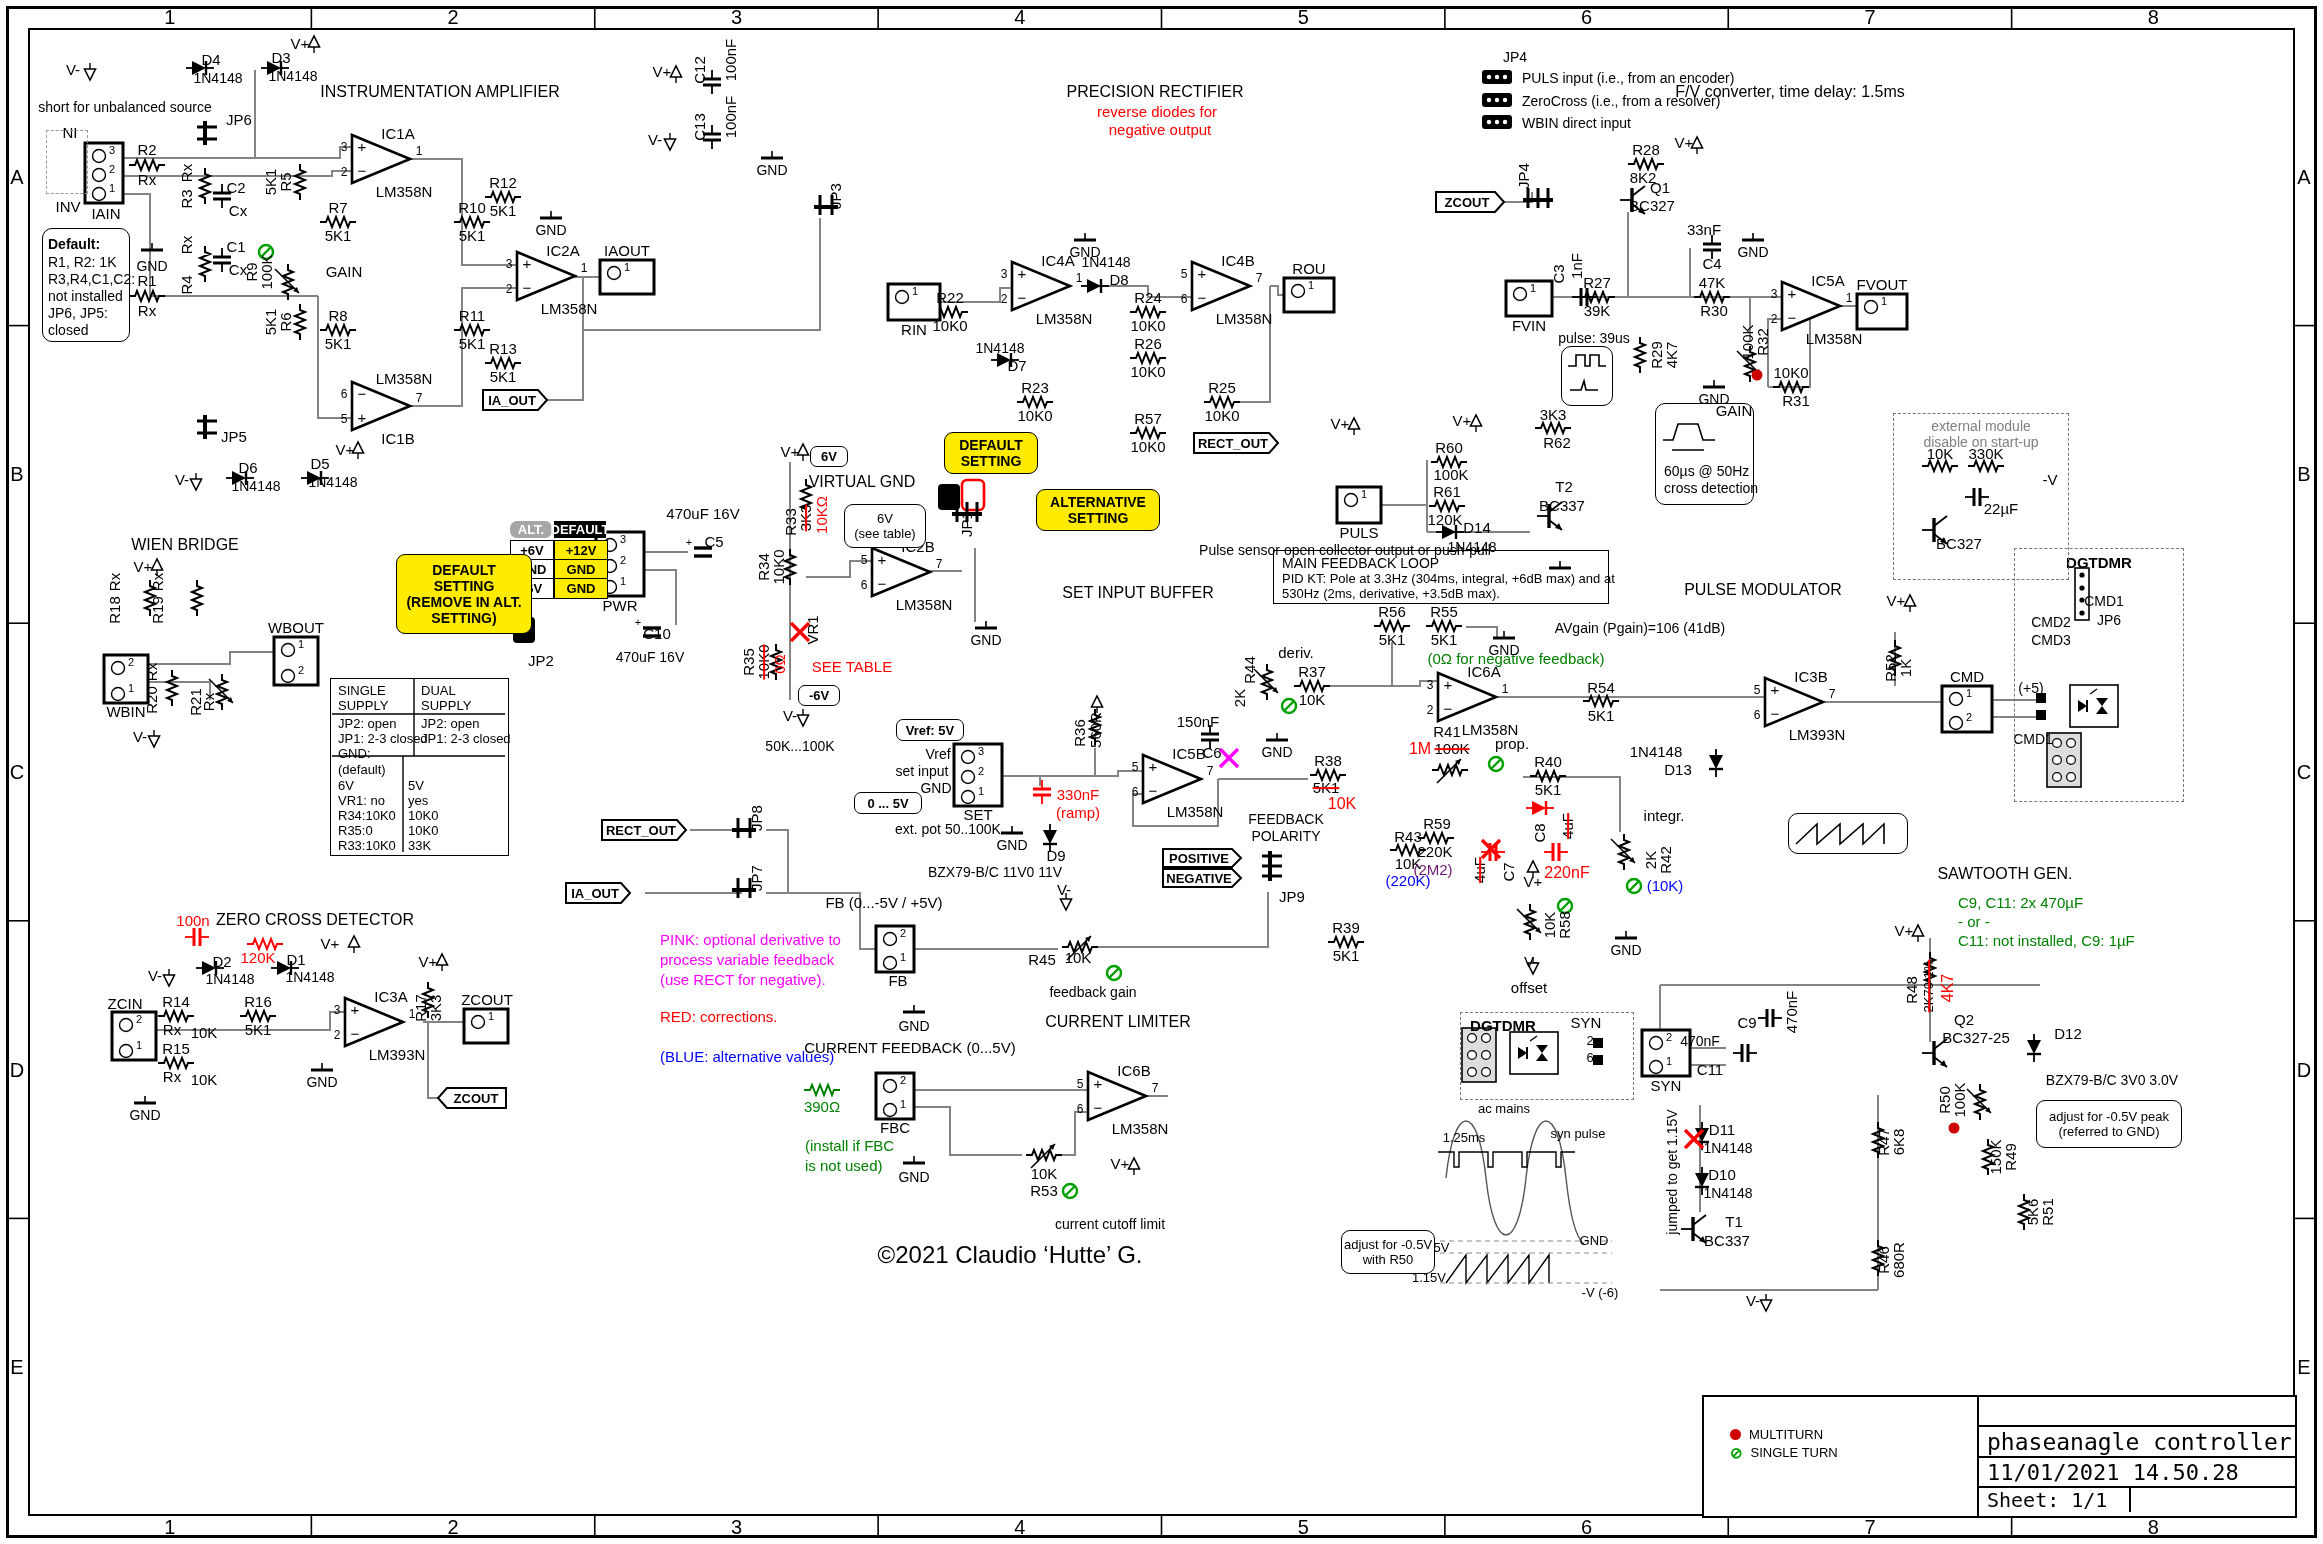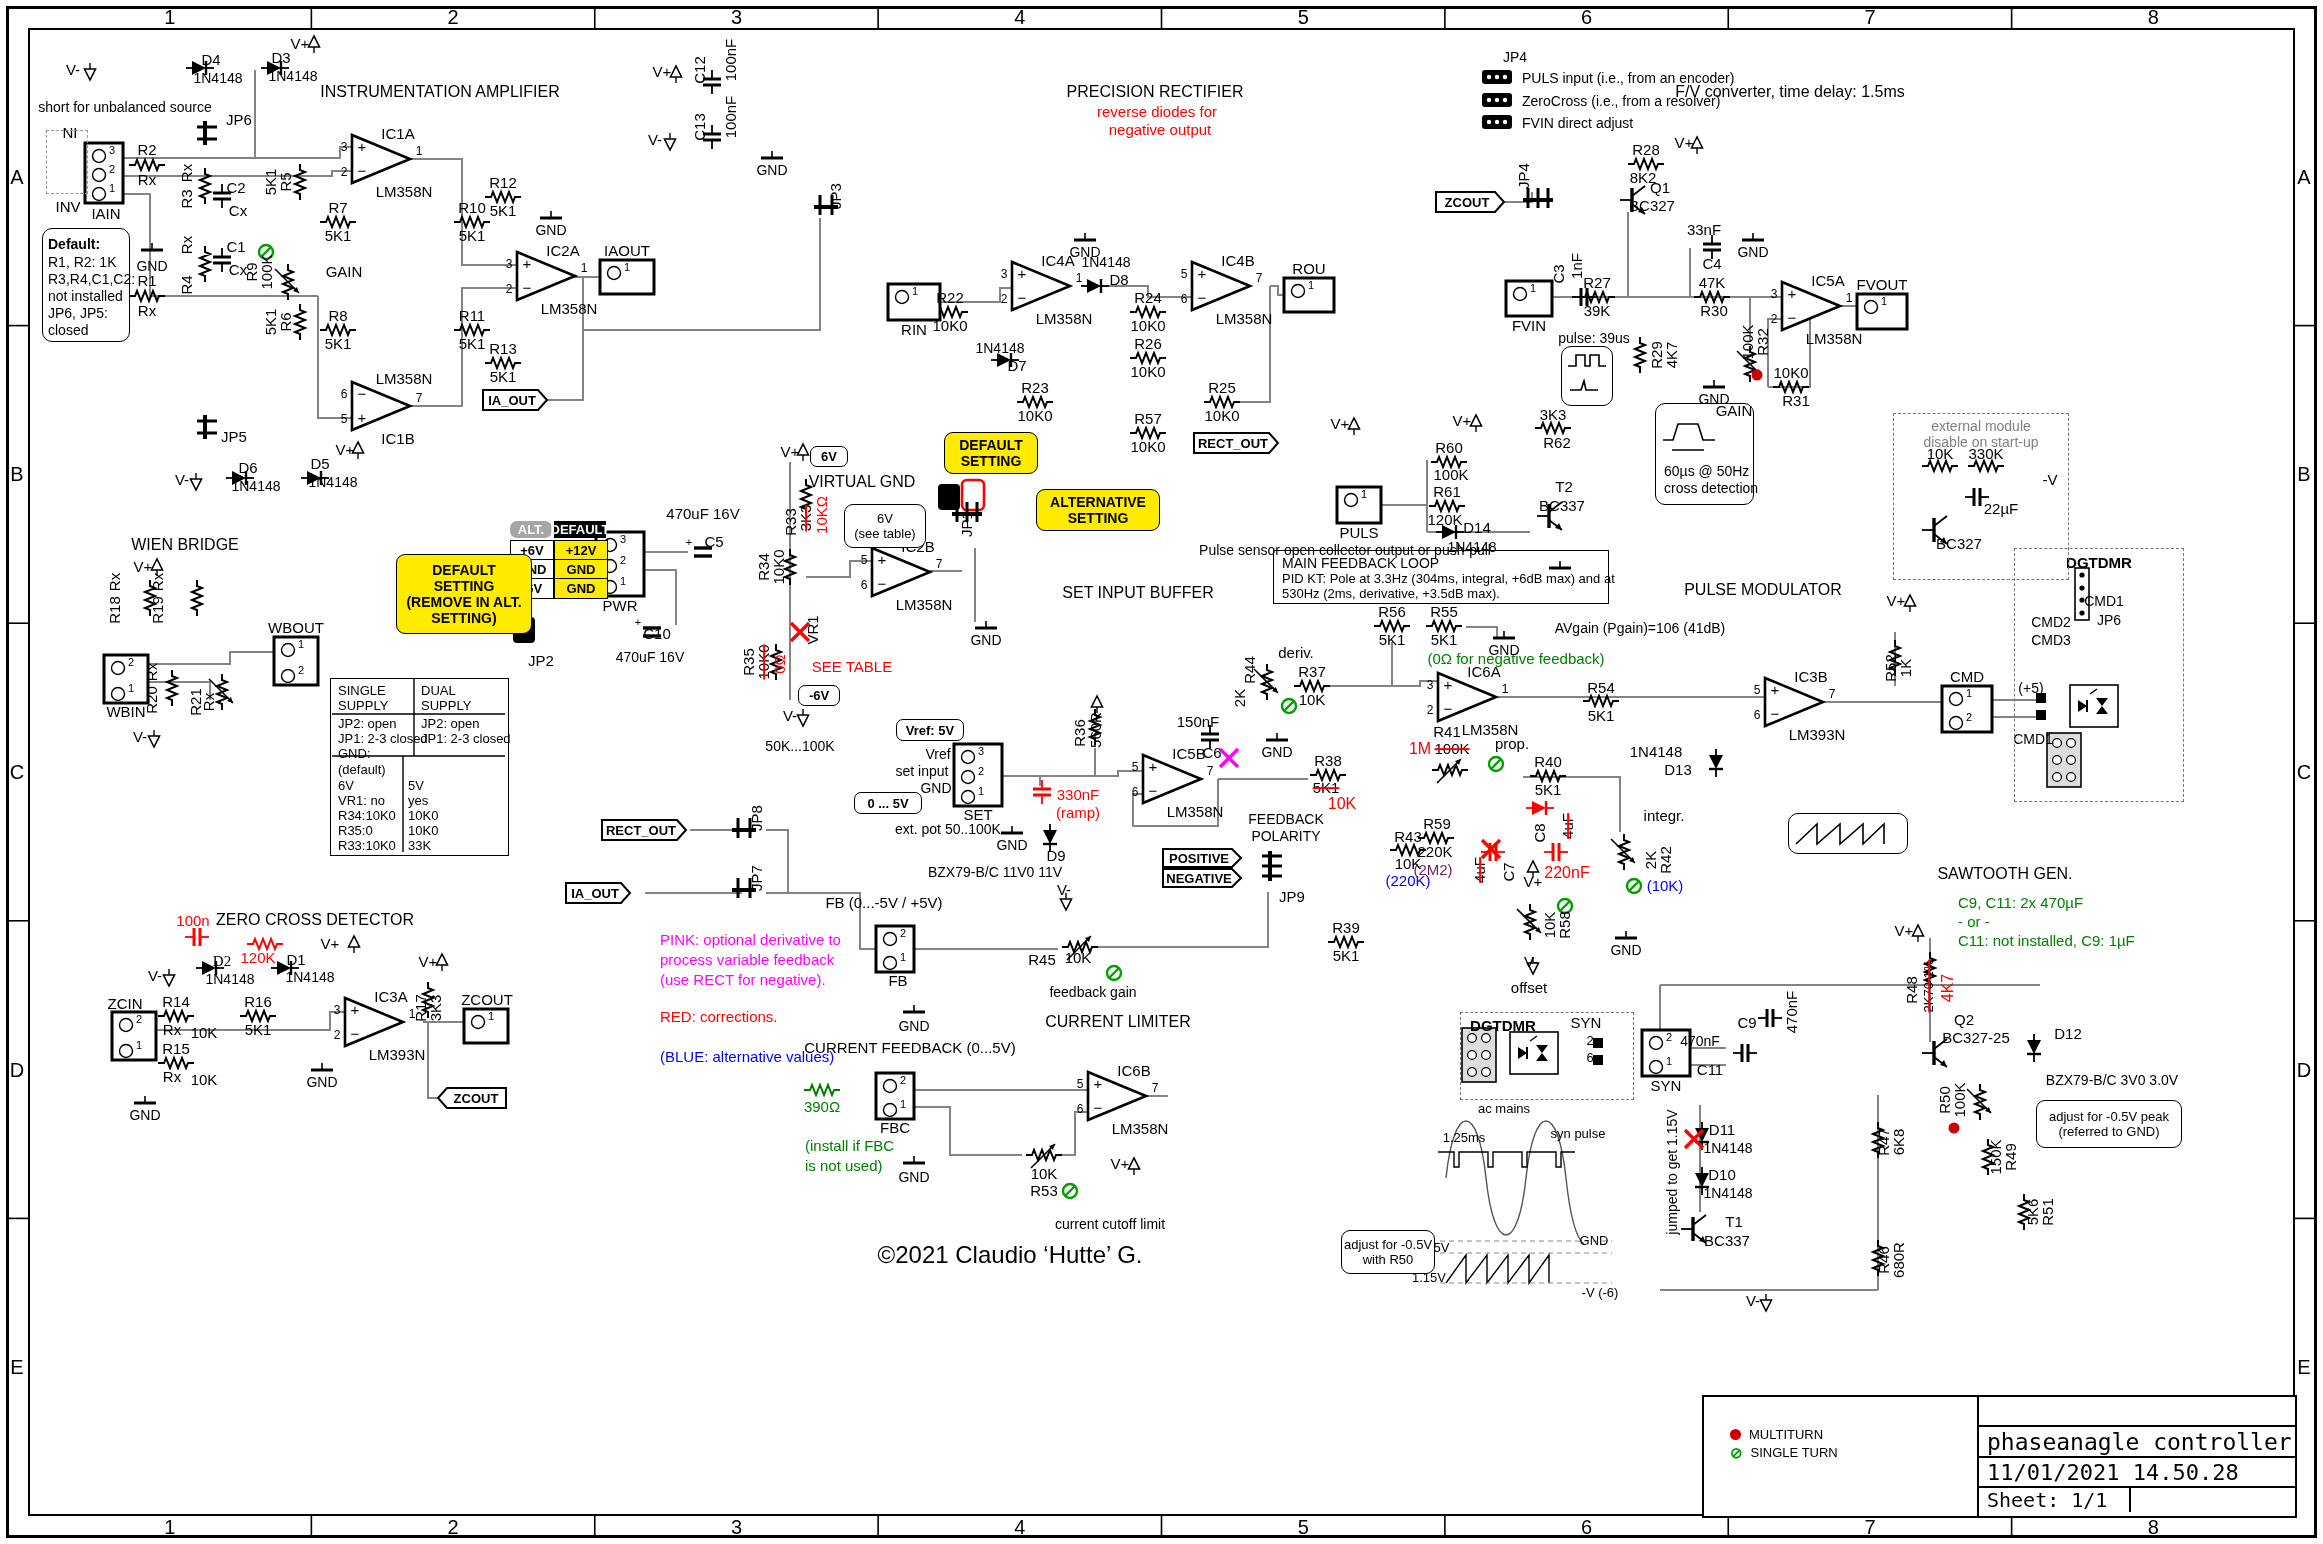--- a/index.html
+++ b/index.html
@@ -1432,7 +1432,7 @@
       <div class="txt" style="left: 1515px; top: 57px; font-size: 14px; transform: translate(-50%, -50%);">JP4</div>
       <div class="txt" style="left: 1522px; top: 78px; font-size: 14px; transform: translate(0px, -50%);">PULS input (i.e., from an encoder)</div>
       <div class="txt" style="left: 1522px; top: 101px; font-size: 14px; transform: translate(0px, -50%);">ZeroCross (i.e., from a resolver)</div>
-      <div class="txt" style="left: 1522px; top: 123px; font-size: 14px; transform: translate(0px, -50%);">FVIN direct adjust</div>
+      <div class="txt" style="left: 1522px; top: 123px; font-size: 14px; transform: translate(0px, -50%);">WBIN direct input</div>
       <div class="txt" style="left: 1790px; top: 92px; font-size: 16px; transform: translate(-50%, -50%);">F/V converter, time delay: 1.5ms</div>
       <div class="txt" style="left: 1524px; top: 176px; font-size: 15px; transform: translate(-50%, -50%) rotate(-90deg);">JP4</div>
       <div class="txt" style="left: 1646px; top: 150px; font-size: 15px; transform: translate(-50%, -50%);">R28</div>

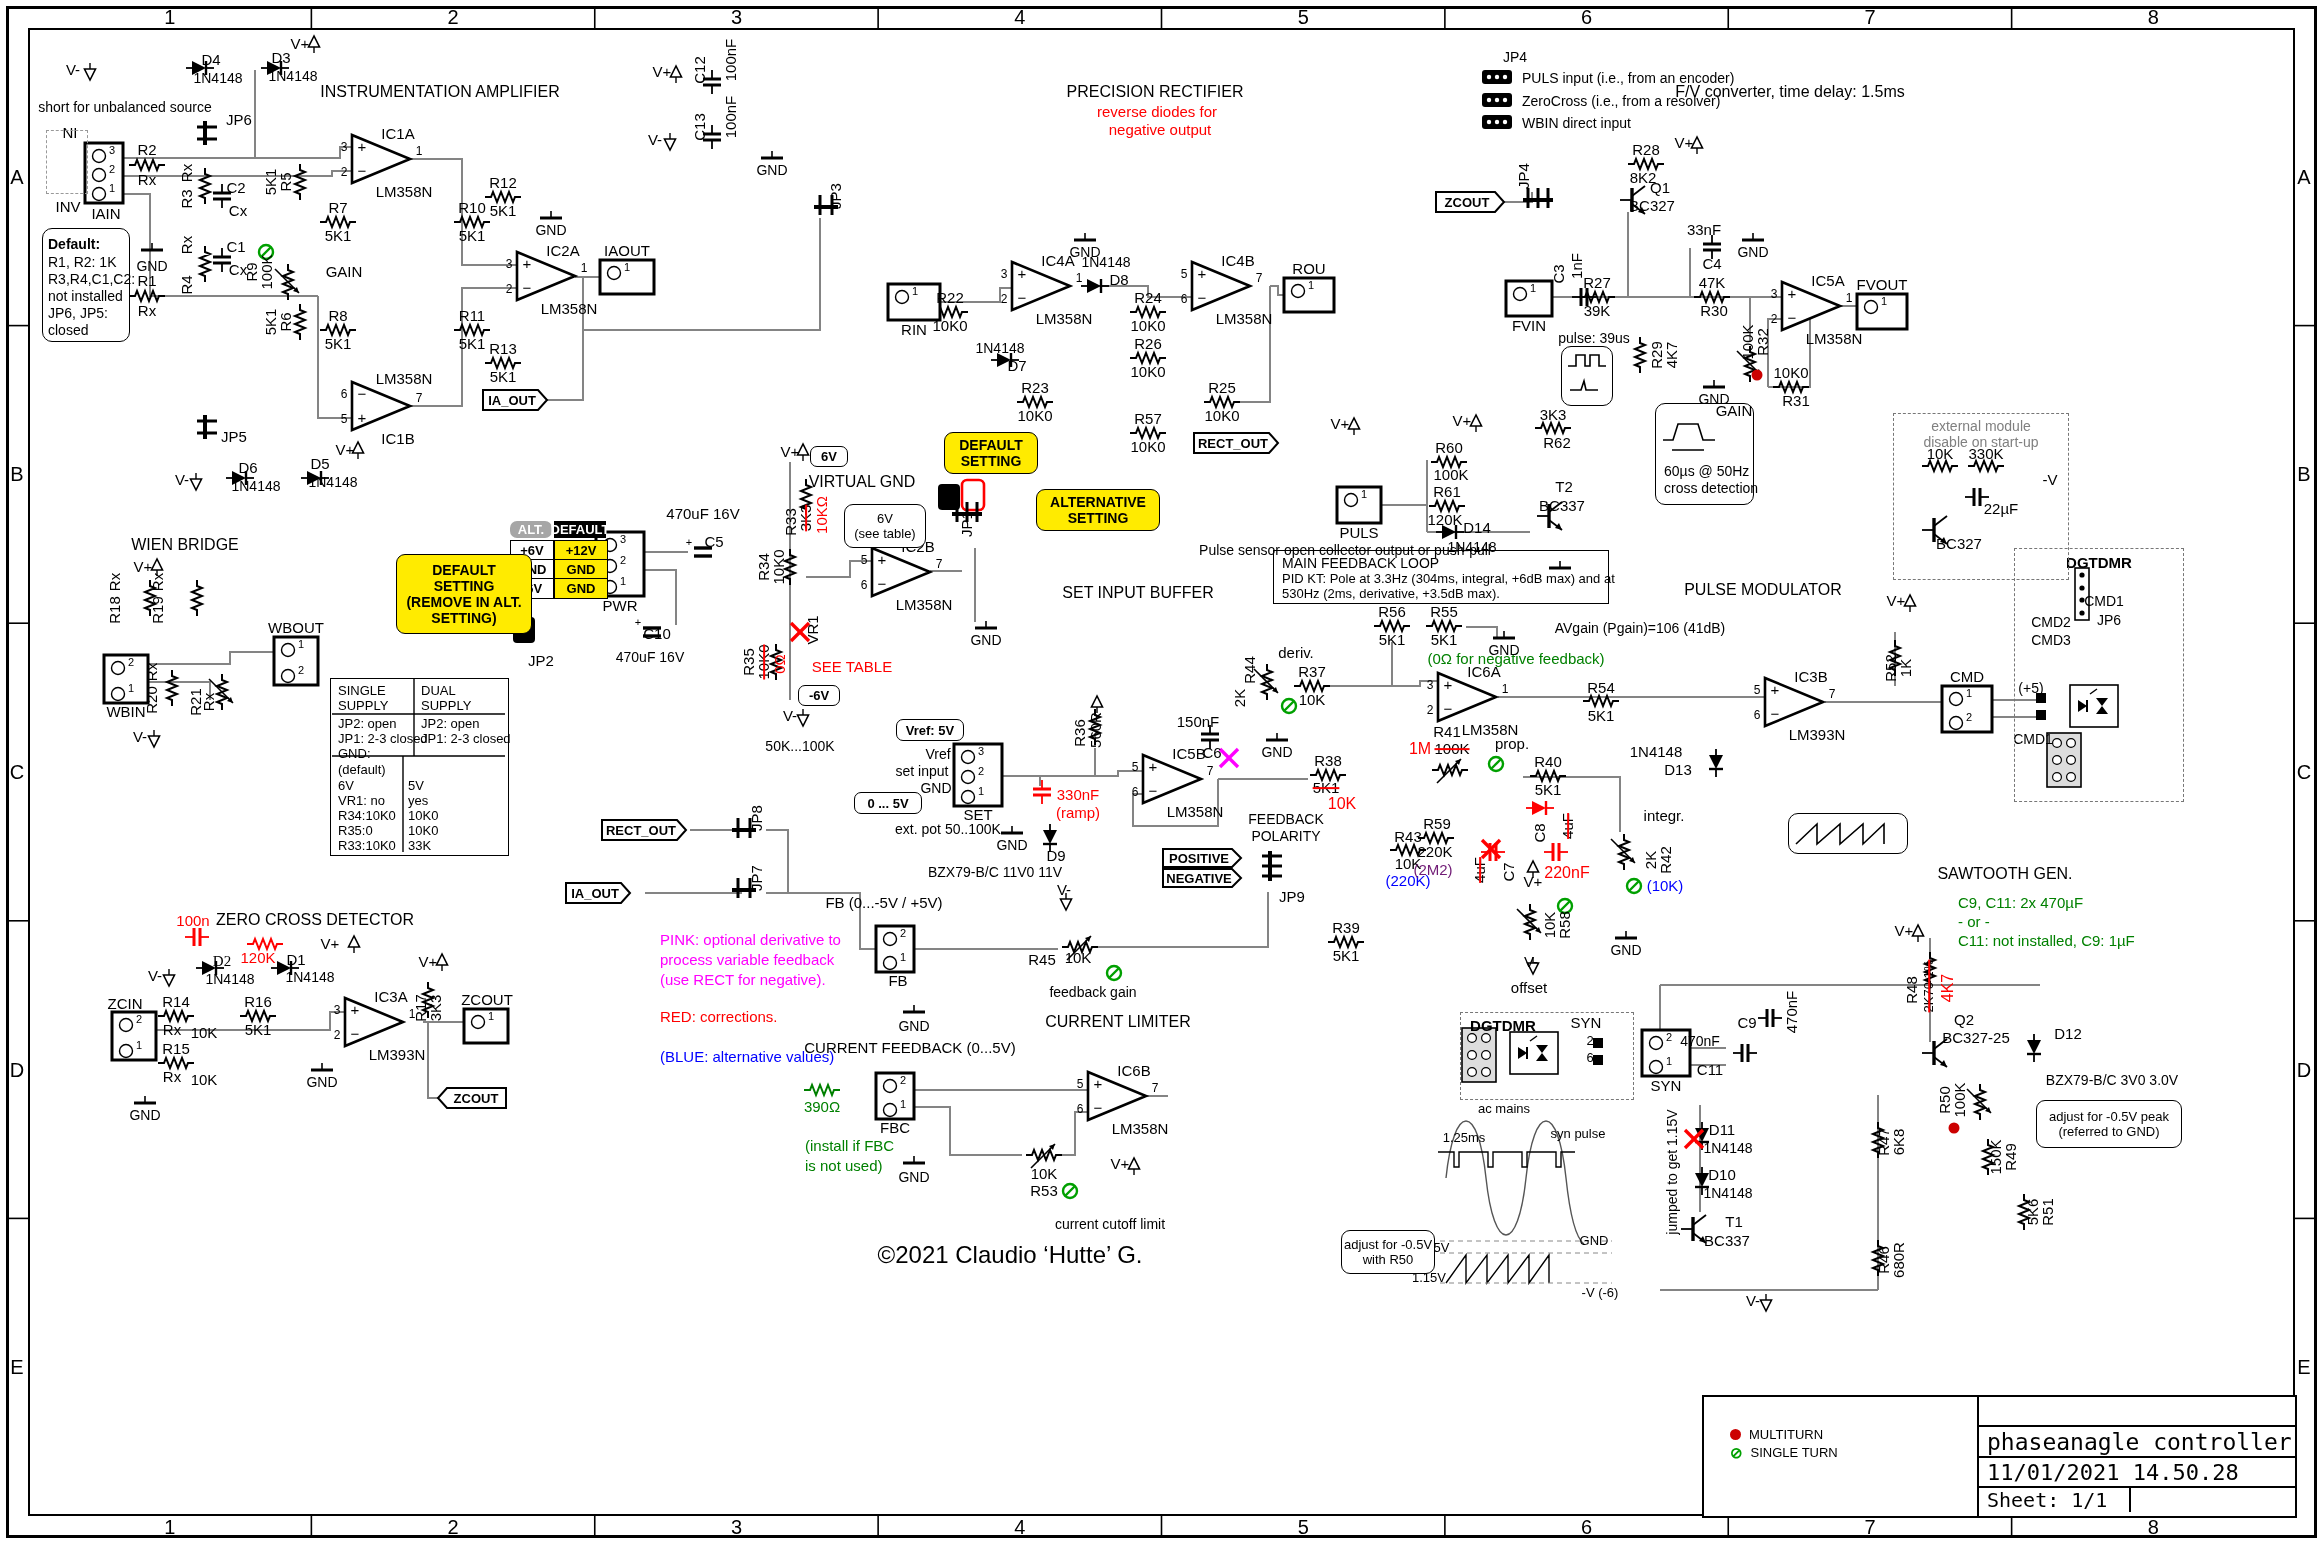--- a/index.html
+++ b/index.html
@@ -1283,7 +1283,7 @@
       <div class="txt" style="left: 315px; top: 920px; font-size: 16px; transform: translate(-50%, -50%);">ZERO CROSS DETECTOR</div>
       <div class="txt" style="left: 193px; top: 921px; font-size: 15px; color: rgb(255, 0, 0); transform: translate(-50%, -50%);">100n</div>
       <div class="txt" style="left: 258px; top: 958px; font-size: 15px; color: rgb(255, 0, 0); transform: translate(-50%, -50%);">120K</div>
-      <div class="txt" style="left: 222px; top: 962px; font-size: 15px; transform: translate(-50%, -50%); font-family: Liberation Serif, serif;">D2</div>
+      <div class="txt" style="left: 222px; top: 962px; font-size: 15px; transform: translate(-50%, -50%);">D2</div>
       <div class="txt" style="left: 230px; top: 979px; font-size: 14px; transform: translate(-50%, -50%);">1N4148</div>
       <div class="txt" style="left: 296px; top: 960px; font-size: 15px; transform: translate(-50%, -50%);">D1</div>
       <div class="txt" style="left: 310px; top: 977px; font-size: 14px; transform: translate(-50%, -50%);">1N4148</div>

